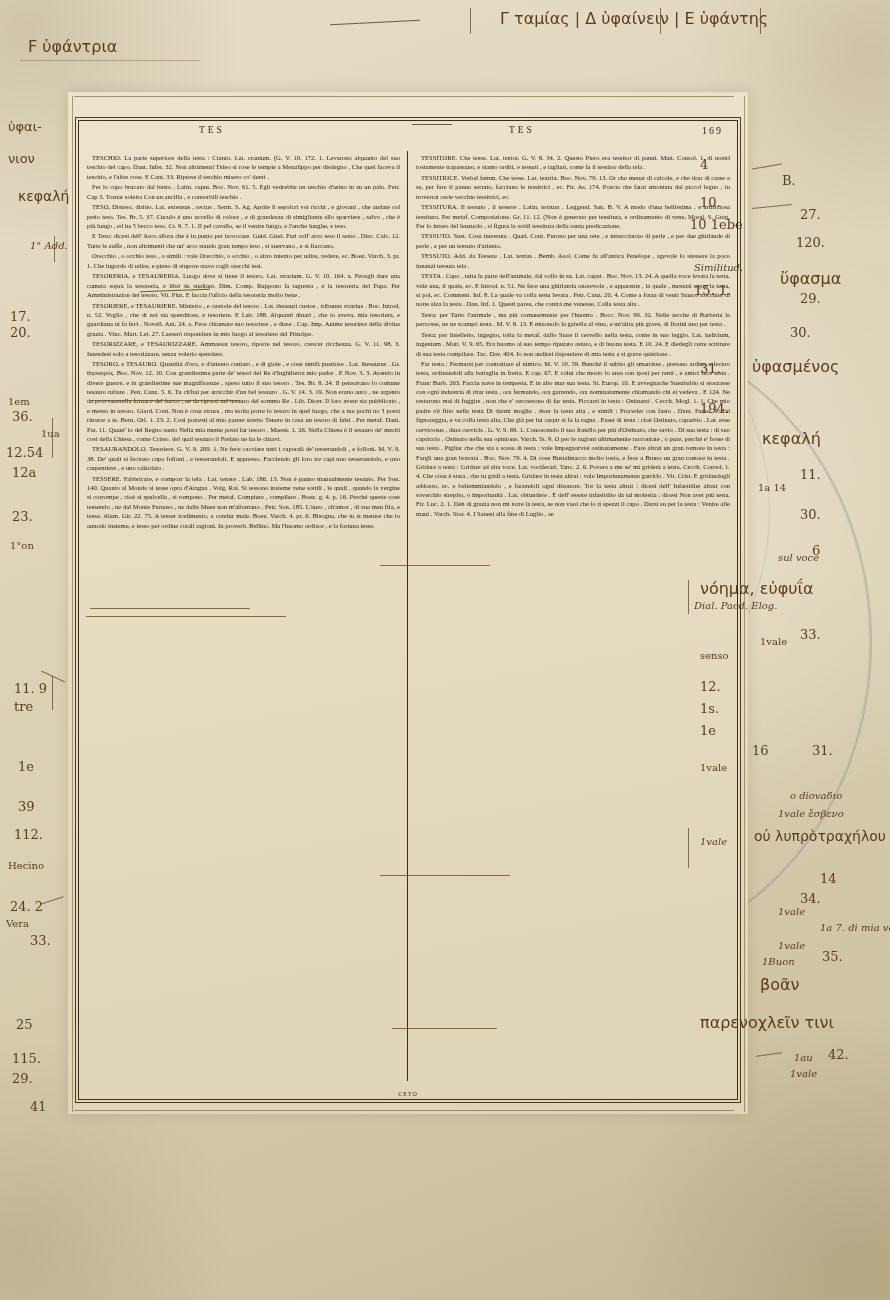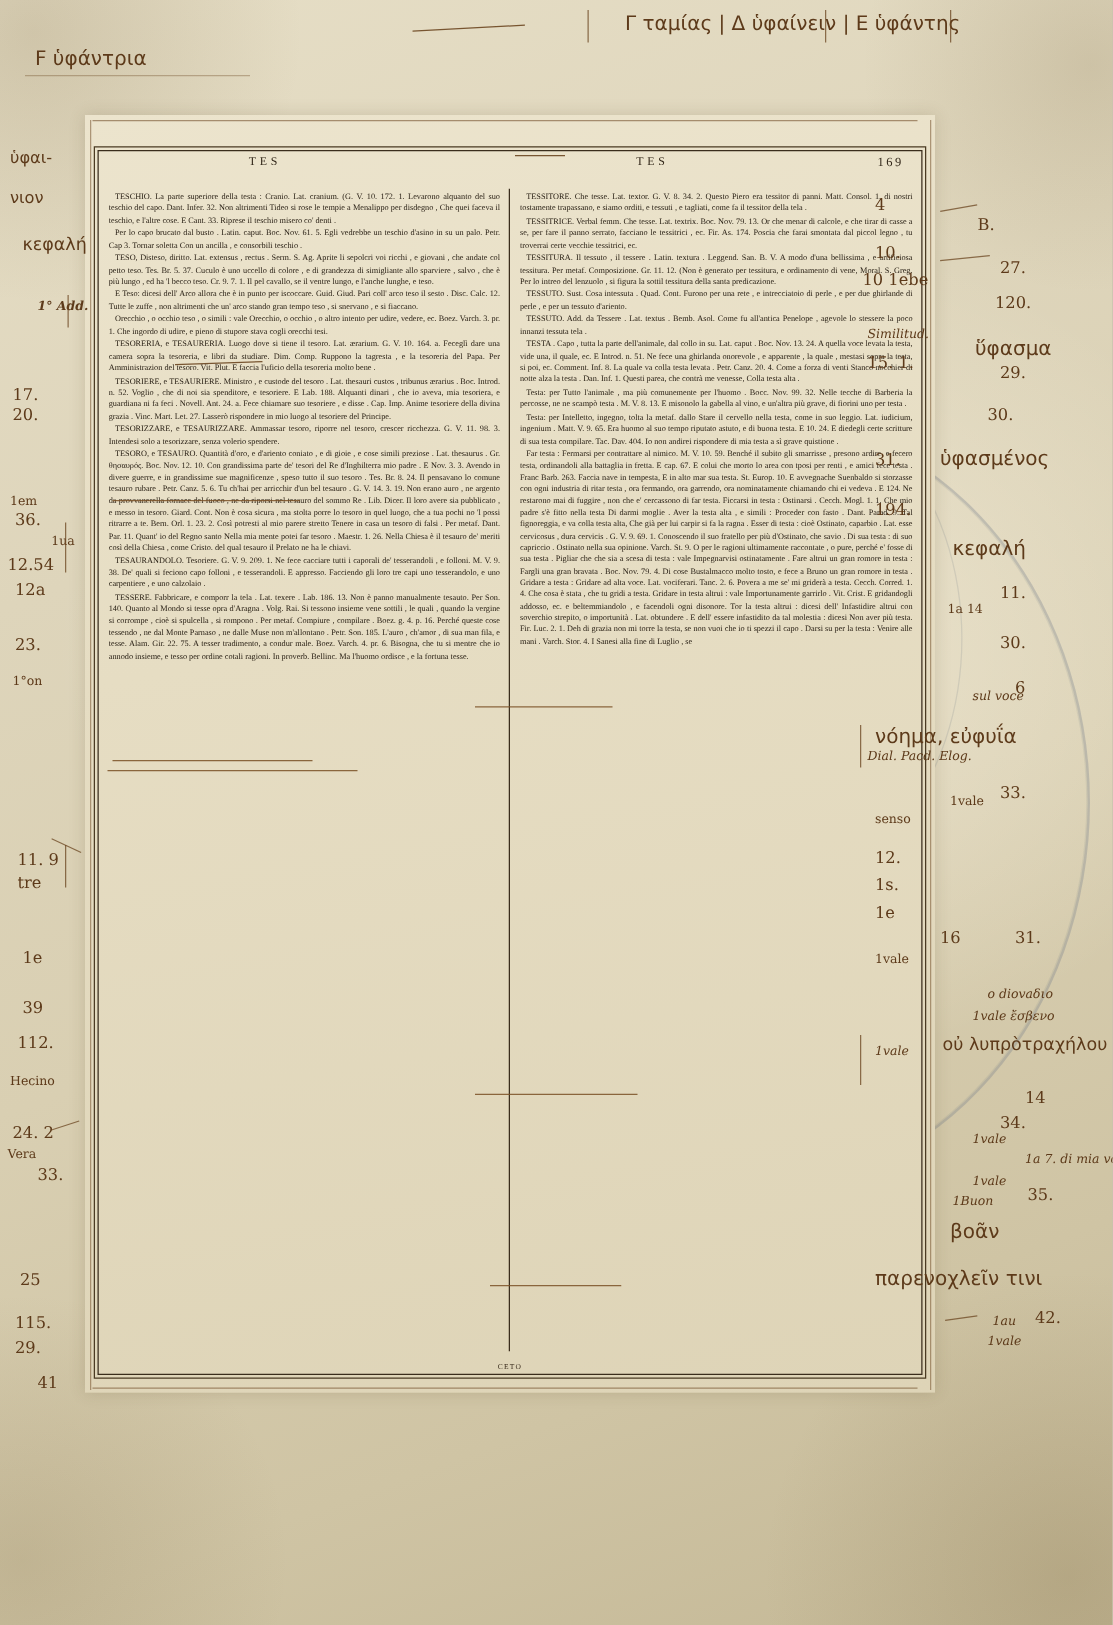--- a/index.html
+++ b/index.html
@@ -244,7 +244,7 @@
   <div class="hand md greek" style="left:8px; top:120px;">ὑφαι-</div>
   <div class="hand md greek" style="left:8px; top:152px;">νιον</div>
   <div class="hand lg greek" style="left:18px; top:188px;">κεφαλή</div>
-  <div class="hand sm it" style="left:30px; top:240px;font-weight:bold;">1° Add.</div>
+  <div class="hand sm it" style="left:30px; top:240px;">1° Add.</div>
   <div class="hand md" style="left:10px; top:310px;">17.</div>
   <div class="hand md" style="left:10px; top:326px;">20.</div>
   <div class="hand sm" style="left:8px; top:396px;">1em</div>

